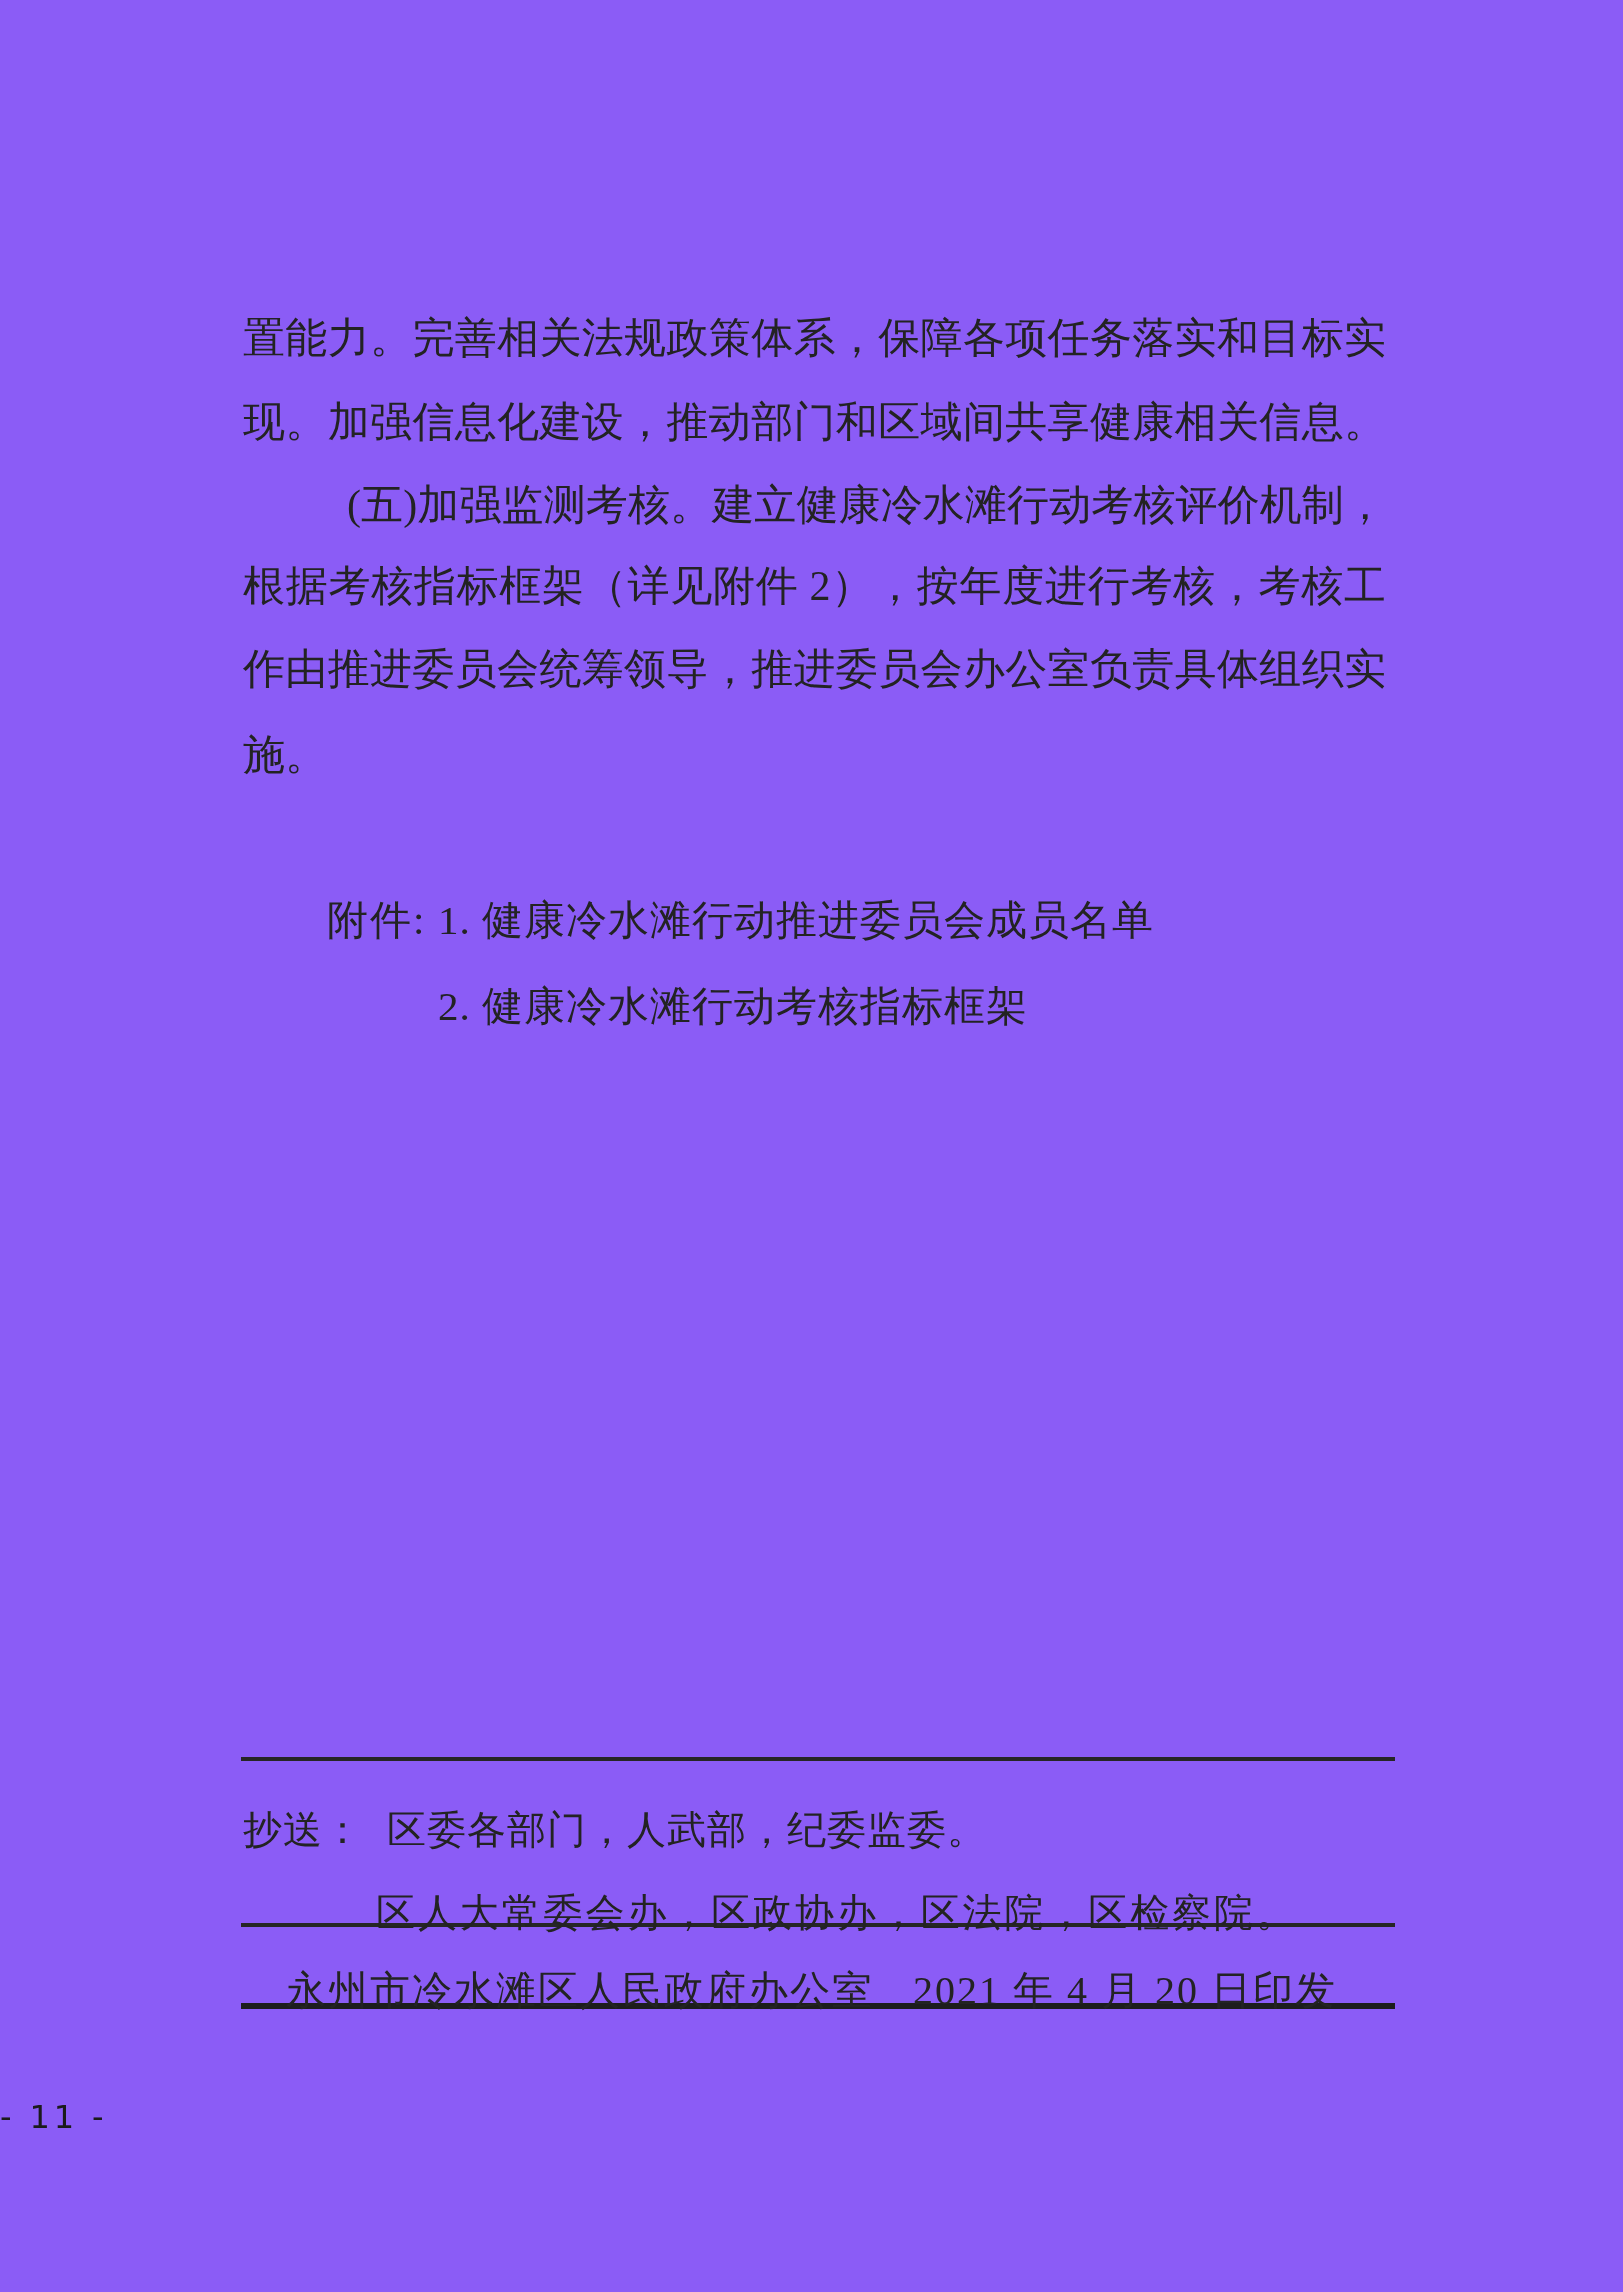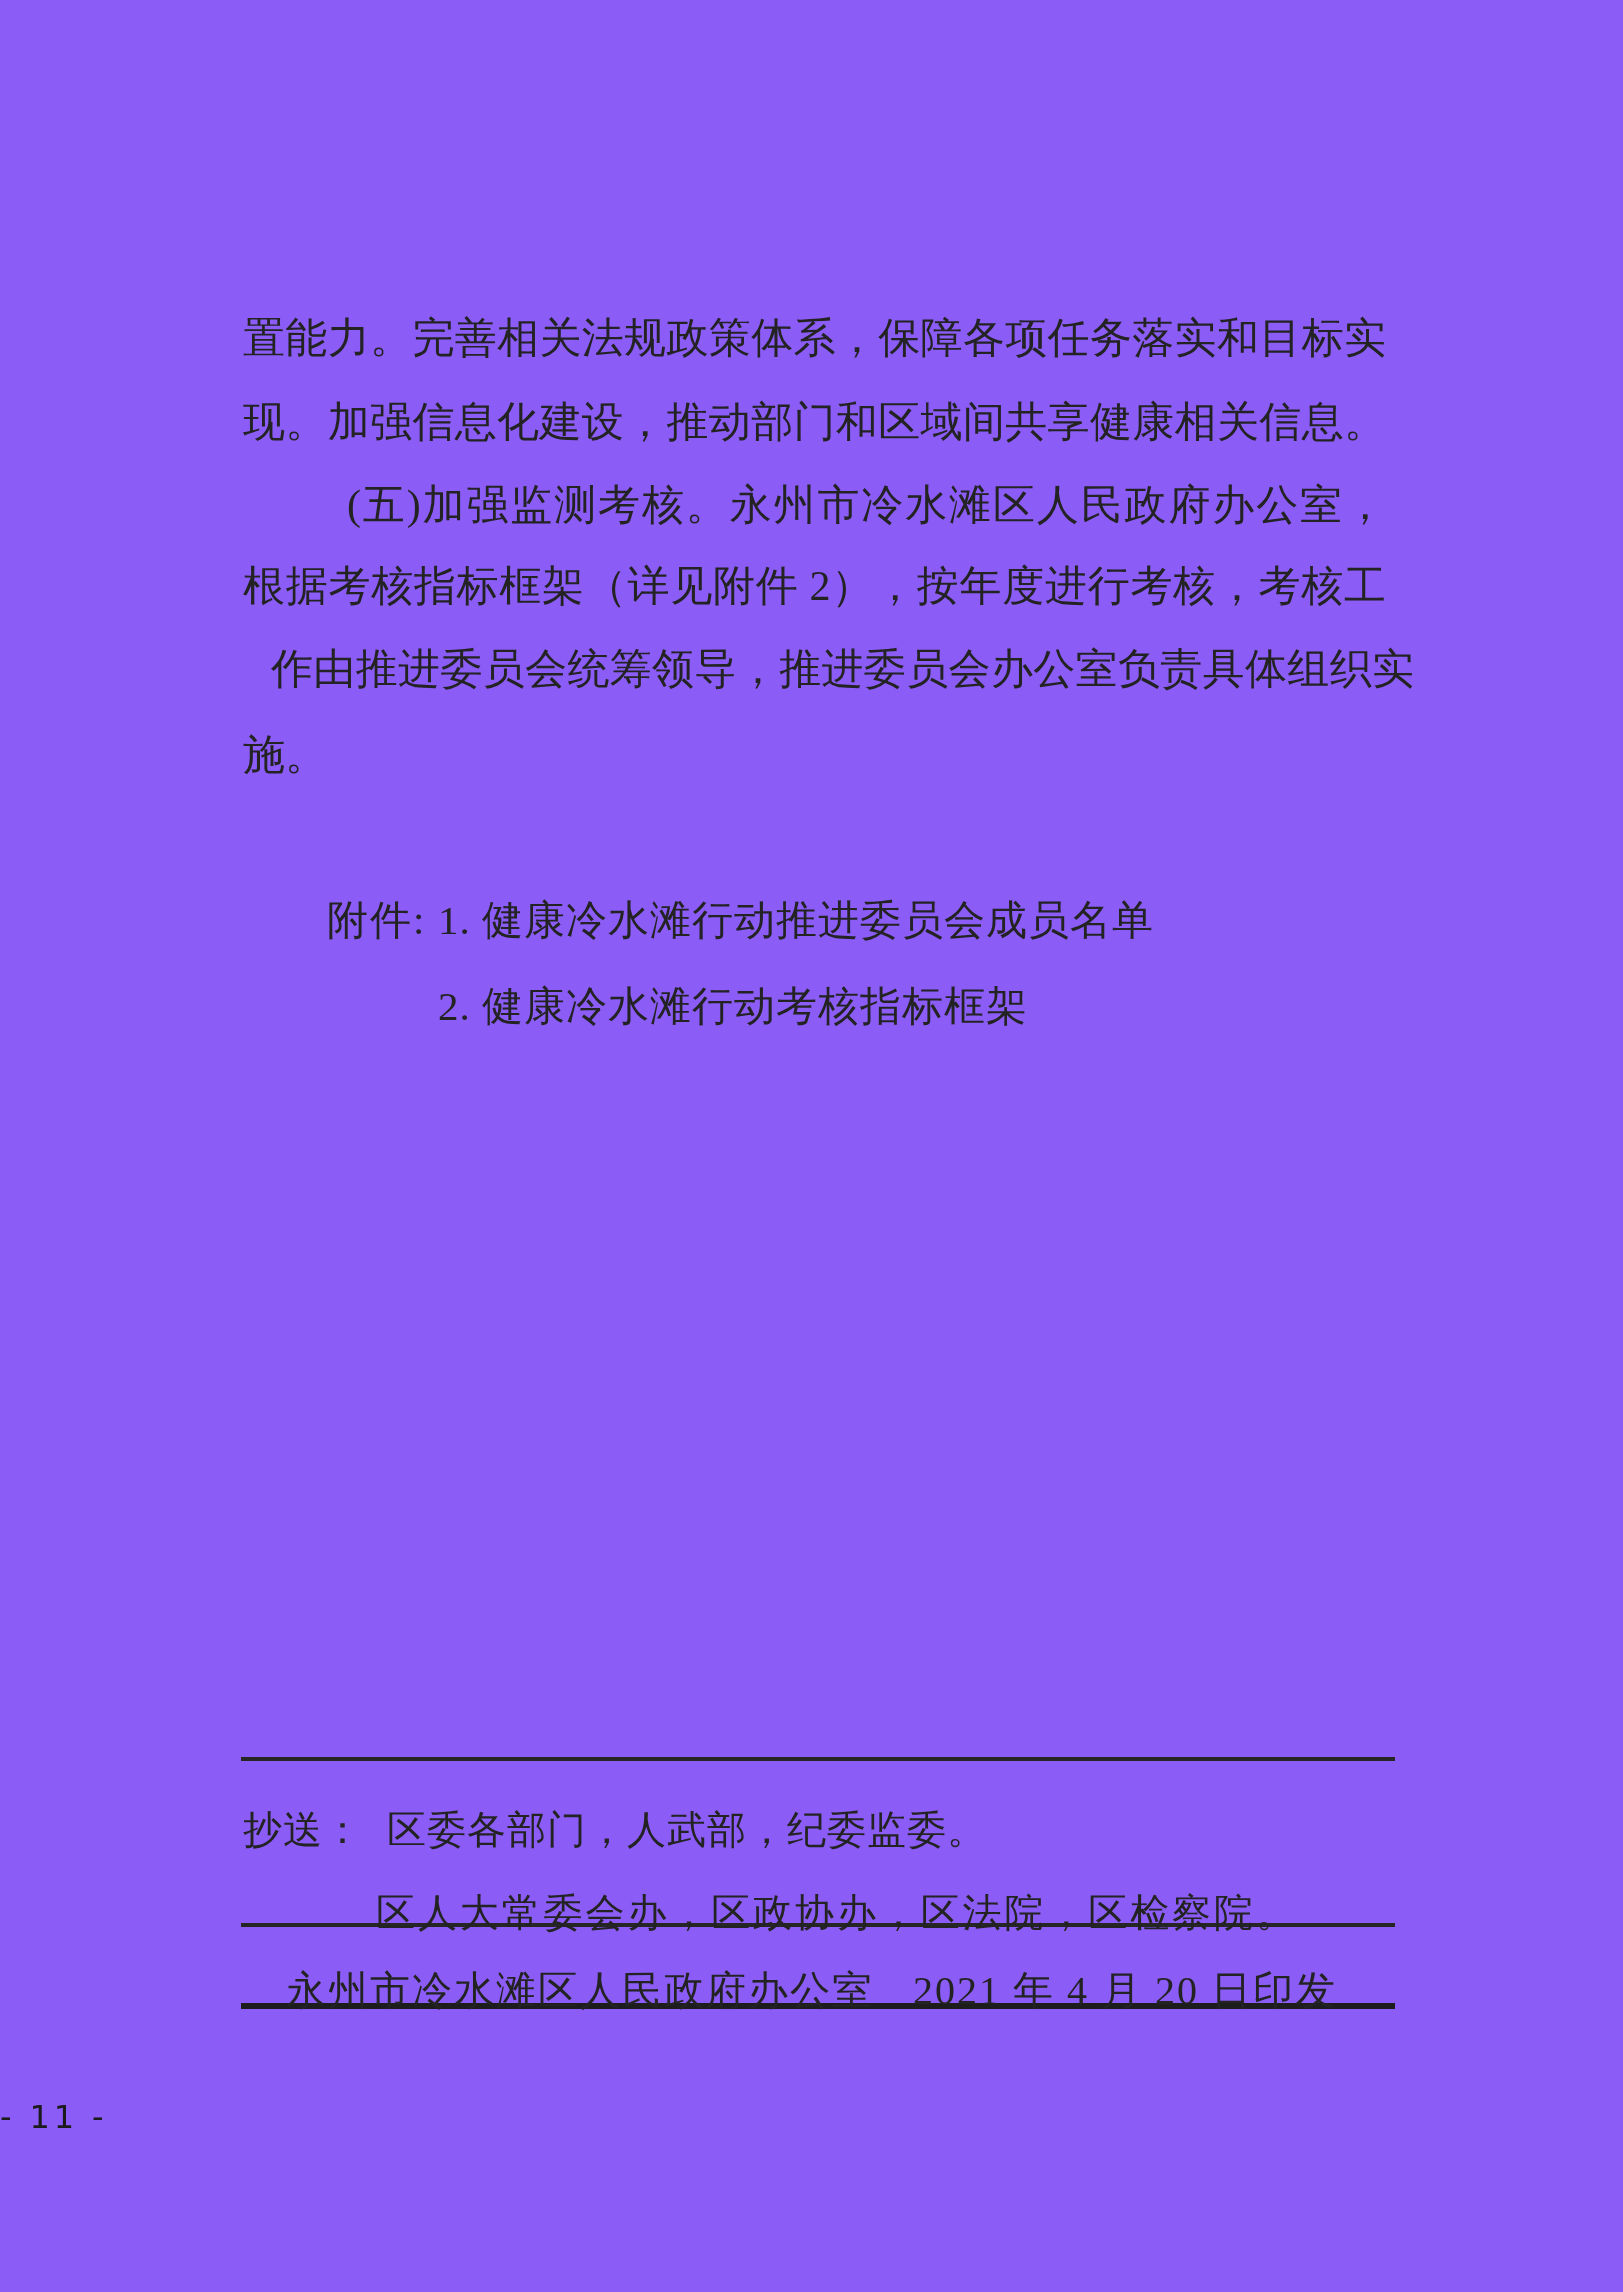--- a/index.html
+++ b/index.html
@@ -121,7 +121,7 @@
   <div class="body-block">
     <div class="body-line l0">置能力。完善相关法规政策体系，保障各项任务落实和目标实</div>
     <div class="body-line l1">现。加强信息化建设，推动部门和区域间共享健康相关信息。</div>
-    <div class="body-line l2">(五)加强监测考核。永州市冷水滩区人民政府办公室，</div>
+    <div class="body-line l2">(五)加强监测考核。建立健康冷水滩行动考核评价机制，</div>
     <div class="body-line l3">根据考核指标框架（详见附件 2），按年度进行考核，考核工</div>
     <div class="body-line l4">作由推进委员会统筹领导，推进委员会办公室负责具体组织实</div>
     <div class="body-line l5">施。</div>

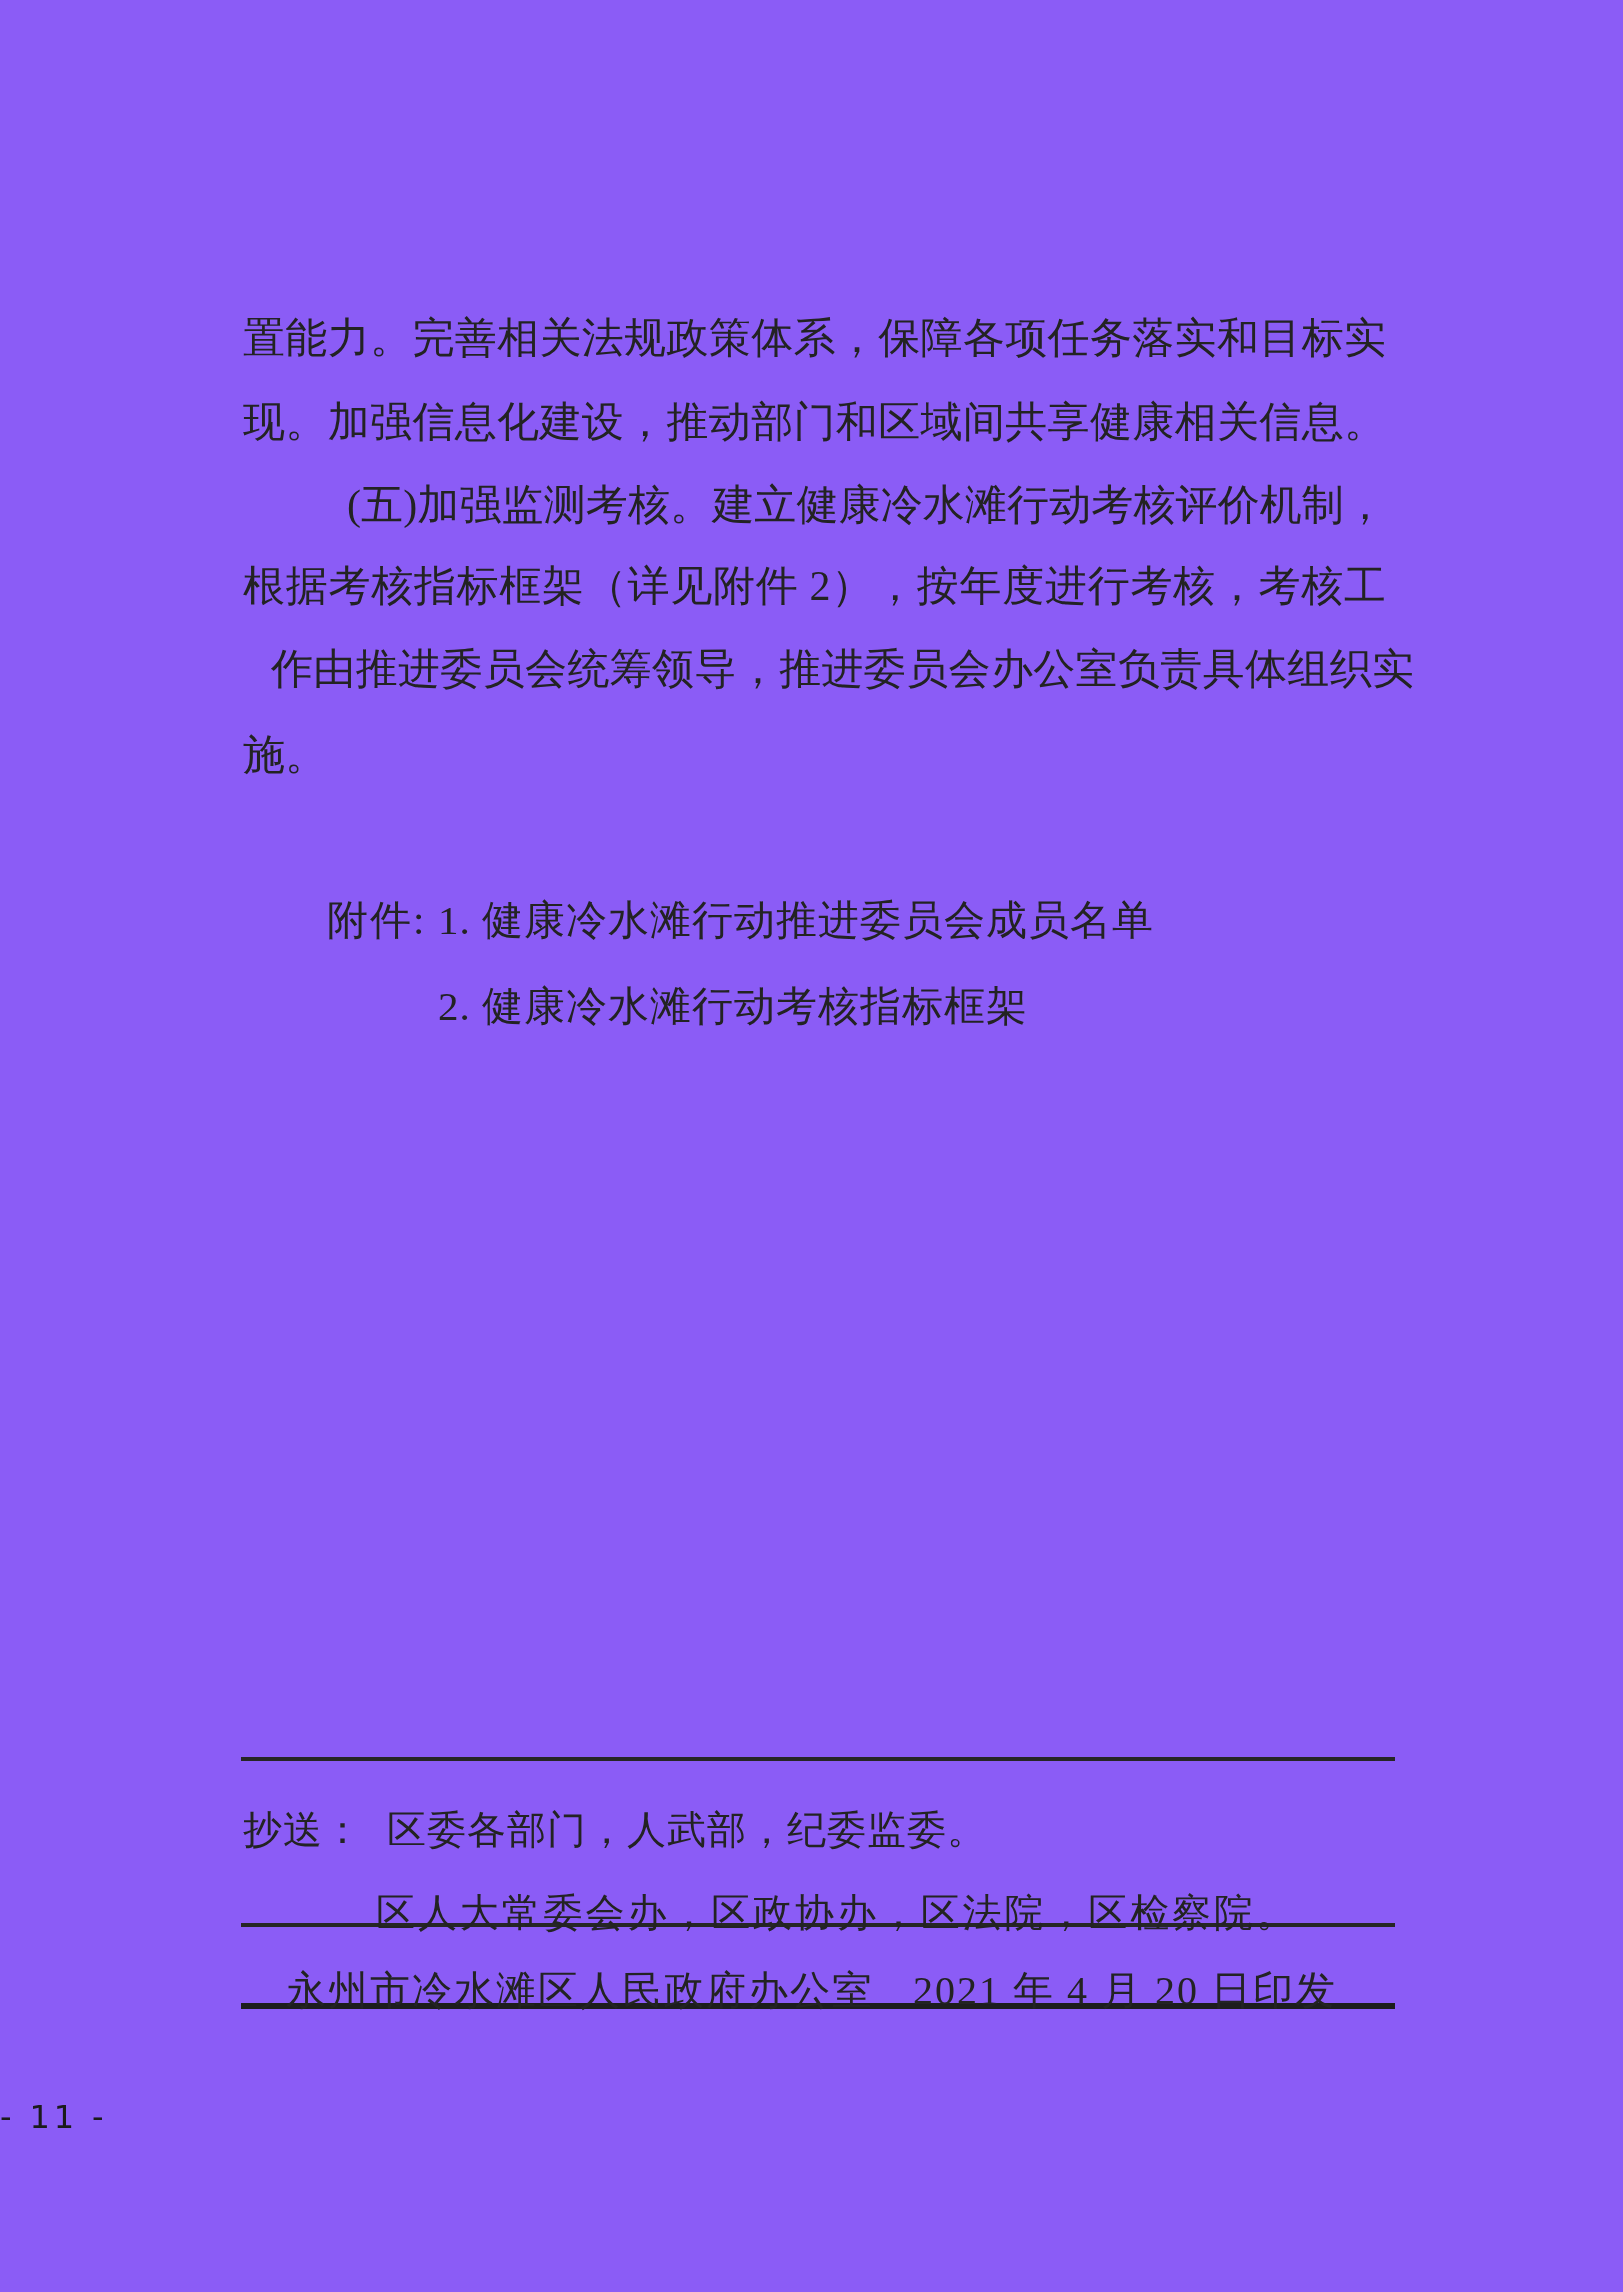--- a/index.html
+++ b/index.html
@@ -39,7 +39,7 @@
   .body-line.l1 { top: 86px; }
   .body-line.l2 { top: 169px; padding-left: 104px; }
   .body-line.l3 { top: 250px; }
-  .body-line.l4 { top: 333px; margin-left: 28px; }
+  .body-line.l4 { top: 333px; }
   .body-line.l5 { top: 419px; text-align-last: left; }
   
   .att-label {

